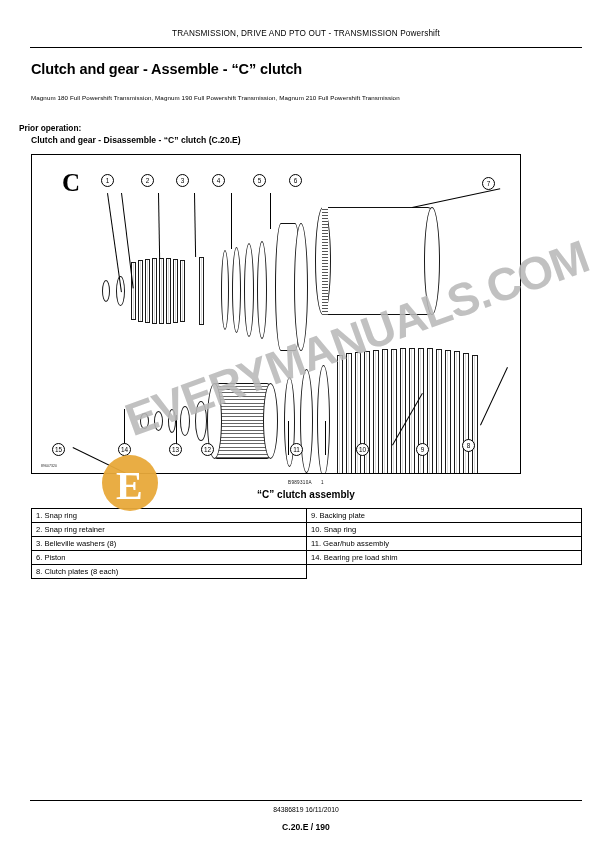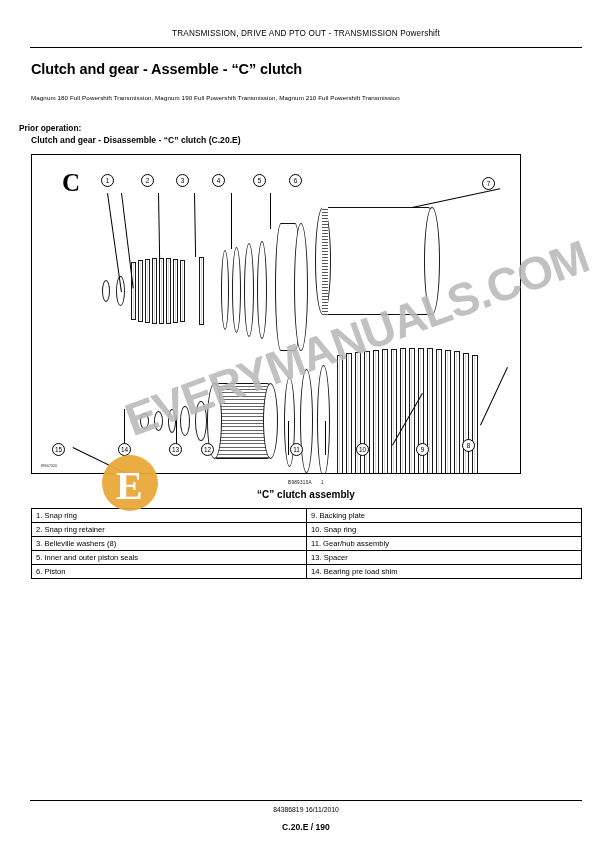--- a/index.html
+++ b/index.html
@@ -365,10 +365,6 @@
         <td class="col-right">11. Gear/hub assembly</td>
       </tr>
       <tr>
-        <td class="col-left">5. Inner and outer piston seals</td>
-        <td class="col-right">13. Spacer</td>
-      </tr>
-      <tr>
         <td class="col-left">6. Piston</td>
         <td class="col-right">14. Bearing pre load shim</td>
       </tr>

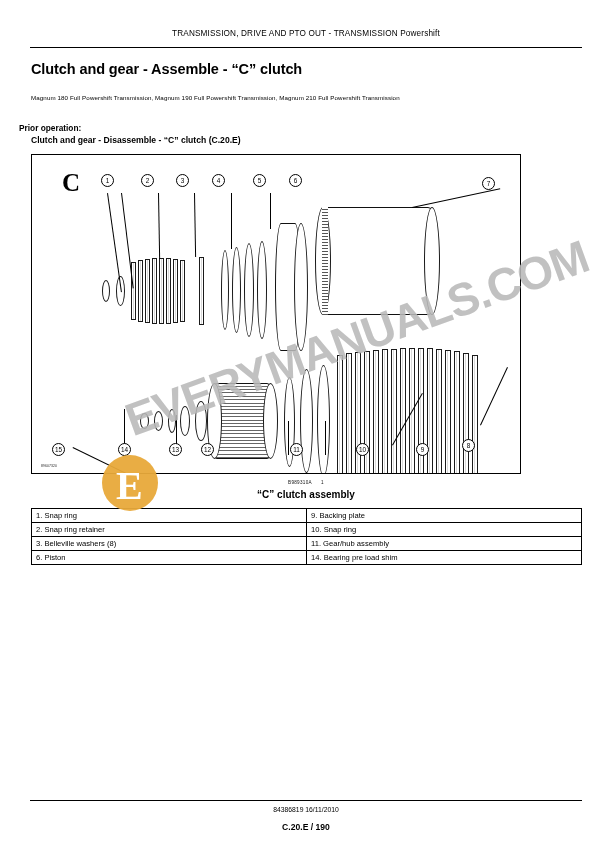--- a/index.html
+++ b/index.html
@@ -368,6 +368,10 @@
         <td class="col-left">6. Piston</td>
         <td class="col-right">14. Bearing pre load shim</td>
       </tr>
+      <tr>
+        <td class="col-left">8. Clutch plates (8 each)</td>
+        <td class="col-right empty-cell"></td>
+      </tr>
     </tbody>
   </table>
 

